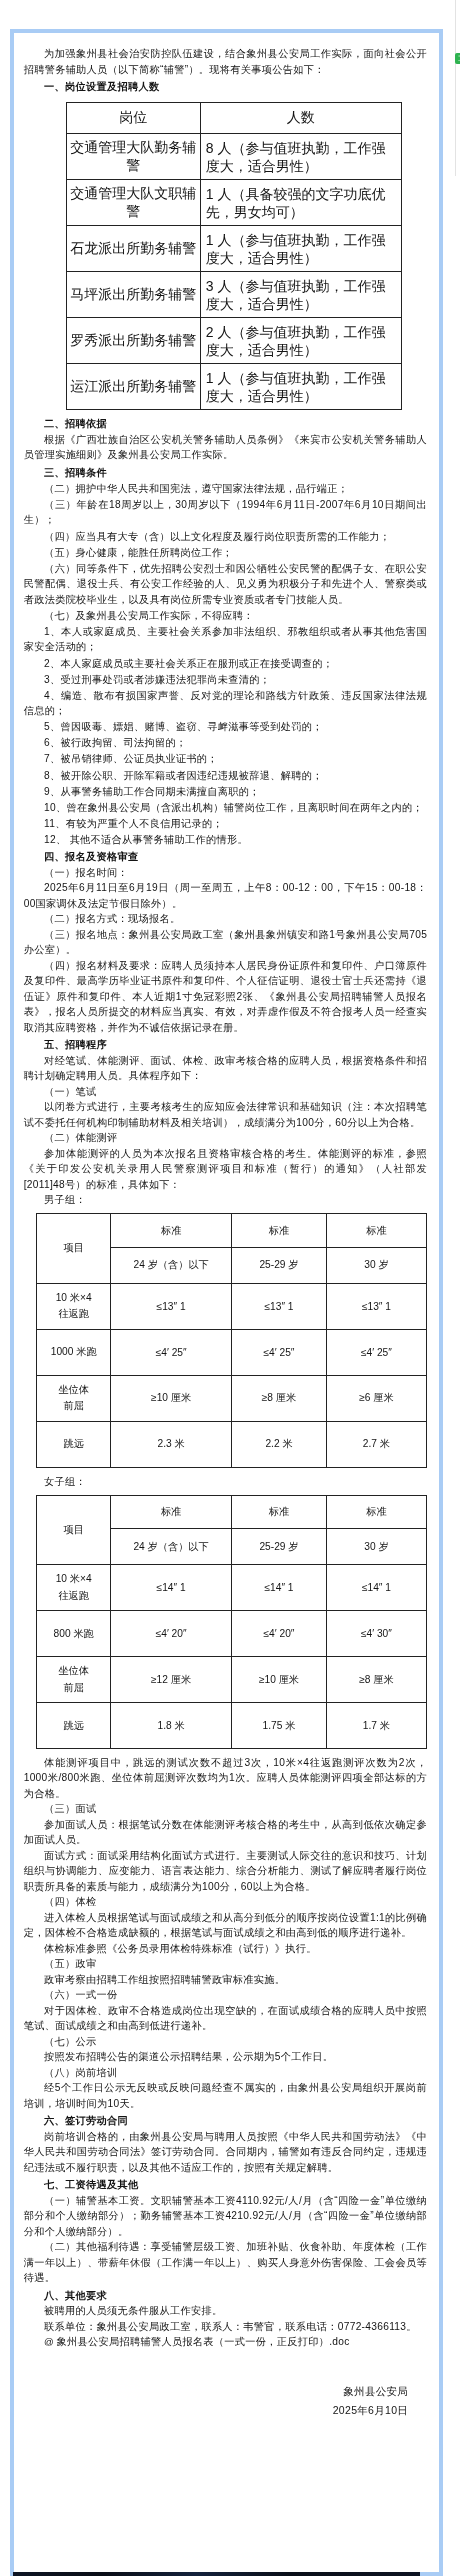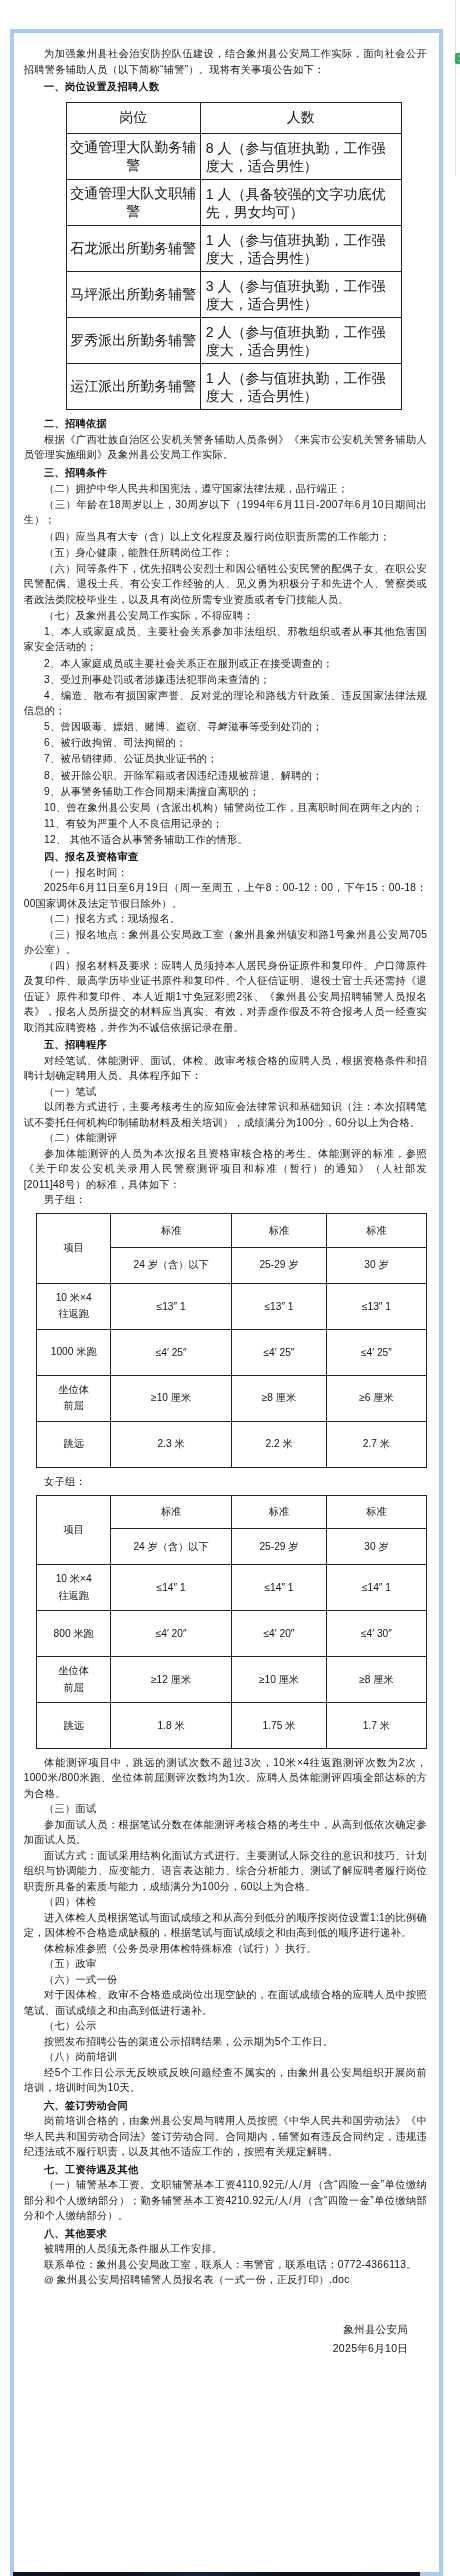--- a/index.html
+++ b/index.html
@@ -233,6 +233,7 @@
   <p>进入体检人员根据笔试与面试成绩之和从高分到低分的顺序按岗位设置1:1的比例确定，因体检不合格造成缺额的，根据笔试与面试成绩之和由高到低的顺序进行递补。</p>
   <p>体检标准参照《公务员录用体检特殊标准（试行）》执行。</p>
   <p>（五）政审</p>
+  <p>政审考察由招聘工作组按照招聘辅警政审标准实施。</p>
   <p>（六）一式一份</p>
   <p>对于因体检、政审不合格造成岗位出现空缺的，在面试成绩合格的应聘人员中按照笔试、面试成绩之和由高到低进行递补。</p>
   <p>（七）公示</p>

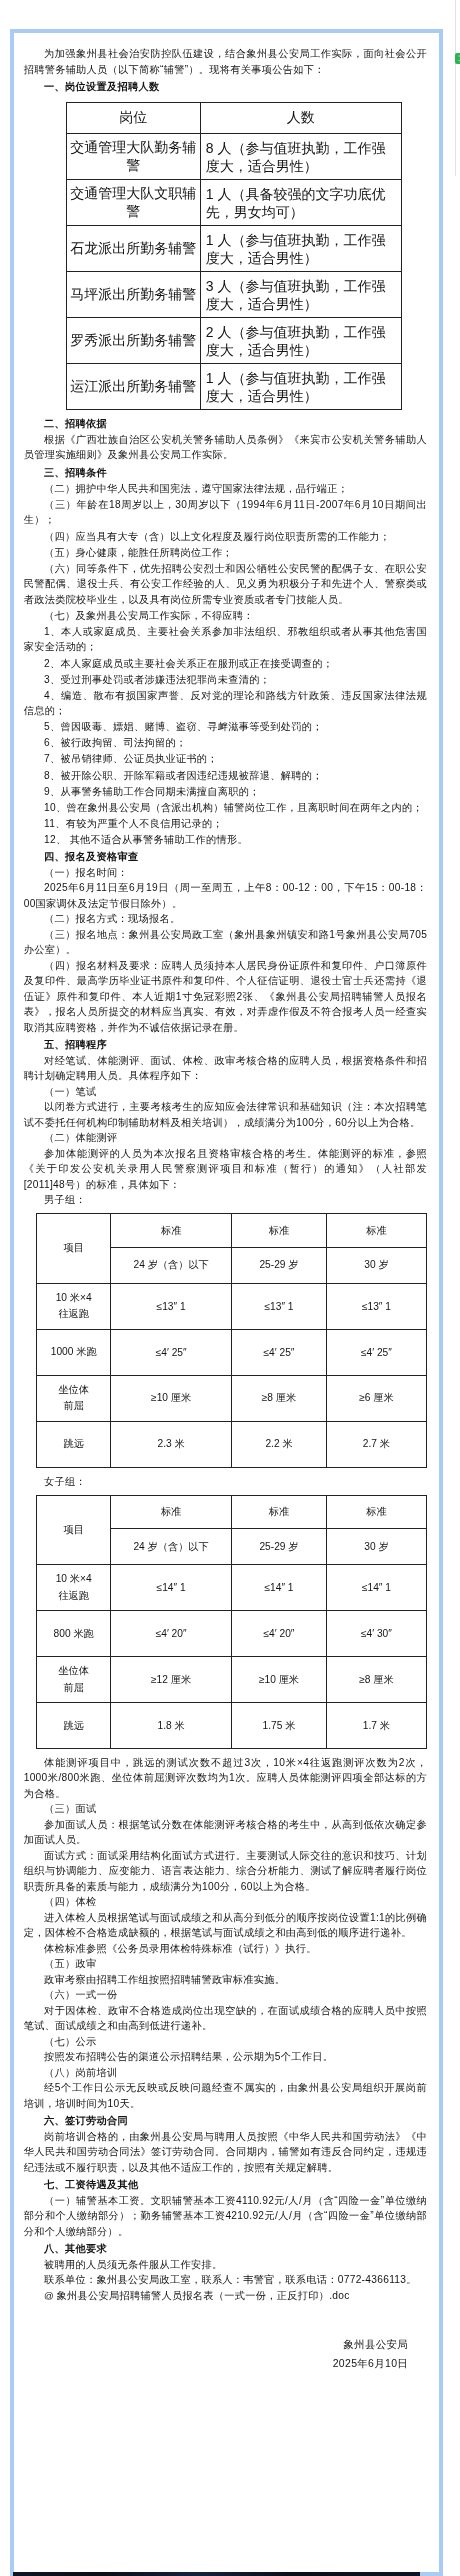--- a/index.html
+++ b/index.html
@@ -246,6 +246,7 @@
 
   <p class="h">七、工资待遇及其他</p>
   <p>（一）辅警基本工资。文职辅警基本工资4110.92元/人/月（含“四险一金”单位缴纳部分和个人缴纳部分）；勤务辅警基本工资4210.92元/人/月（含“四险一金”单位缴纳部分和个人缴纳部分）。</p>
+  <p>（二）其他福利待遇：享受辅警层级工资、加班补贴、伙食补助、年度体检（工作满一年以上）、带薪年休假（工作满一年以上）、购买人身意外伤害保险、工会会员等待遇。</p>
 
   <p class="h">八、其他要求</p>
   <p>被聘用的人员须无条件服从工作安排。</p>

